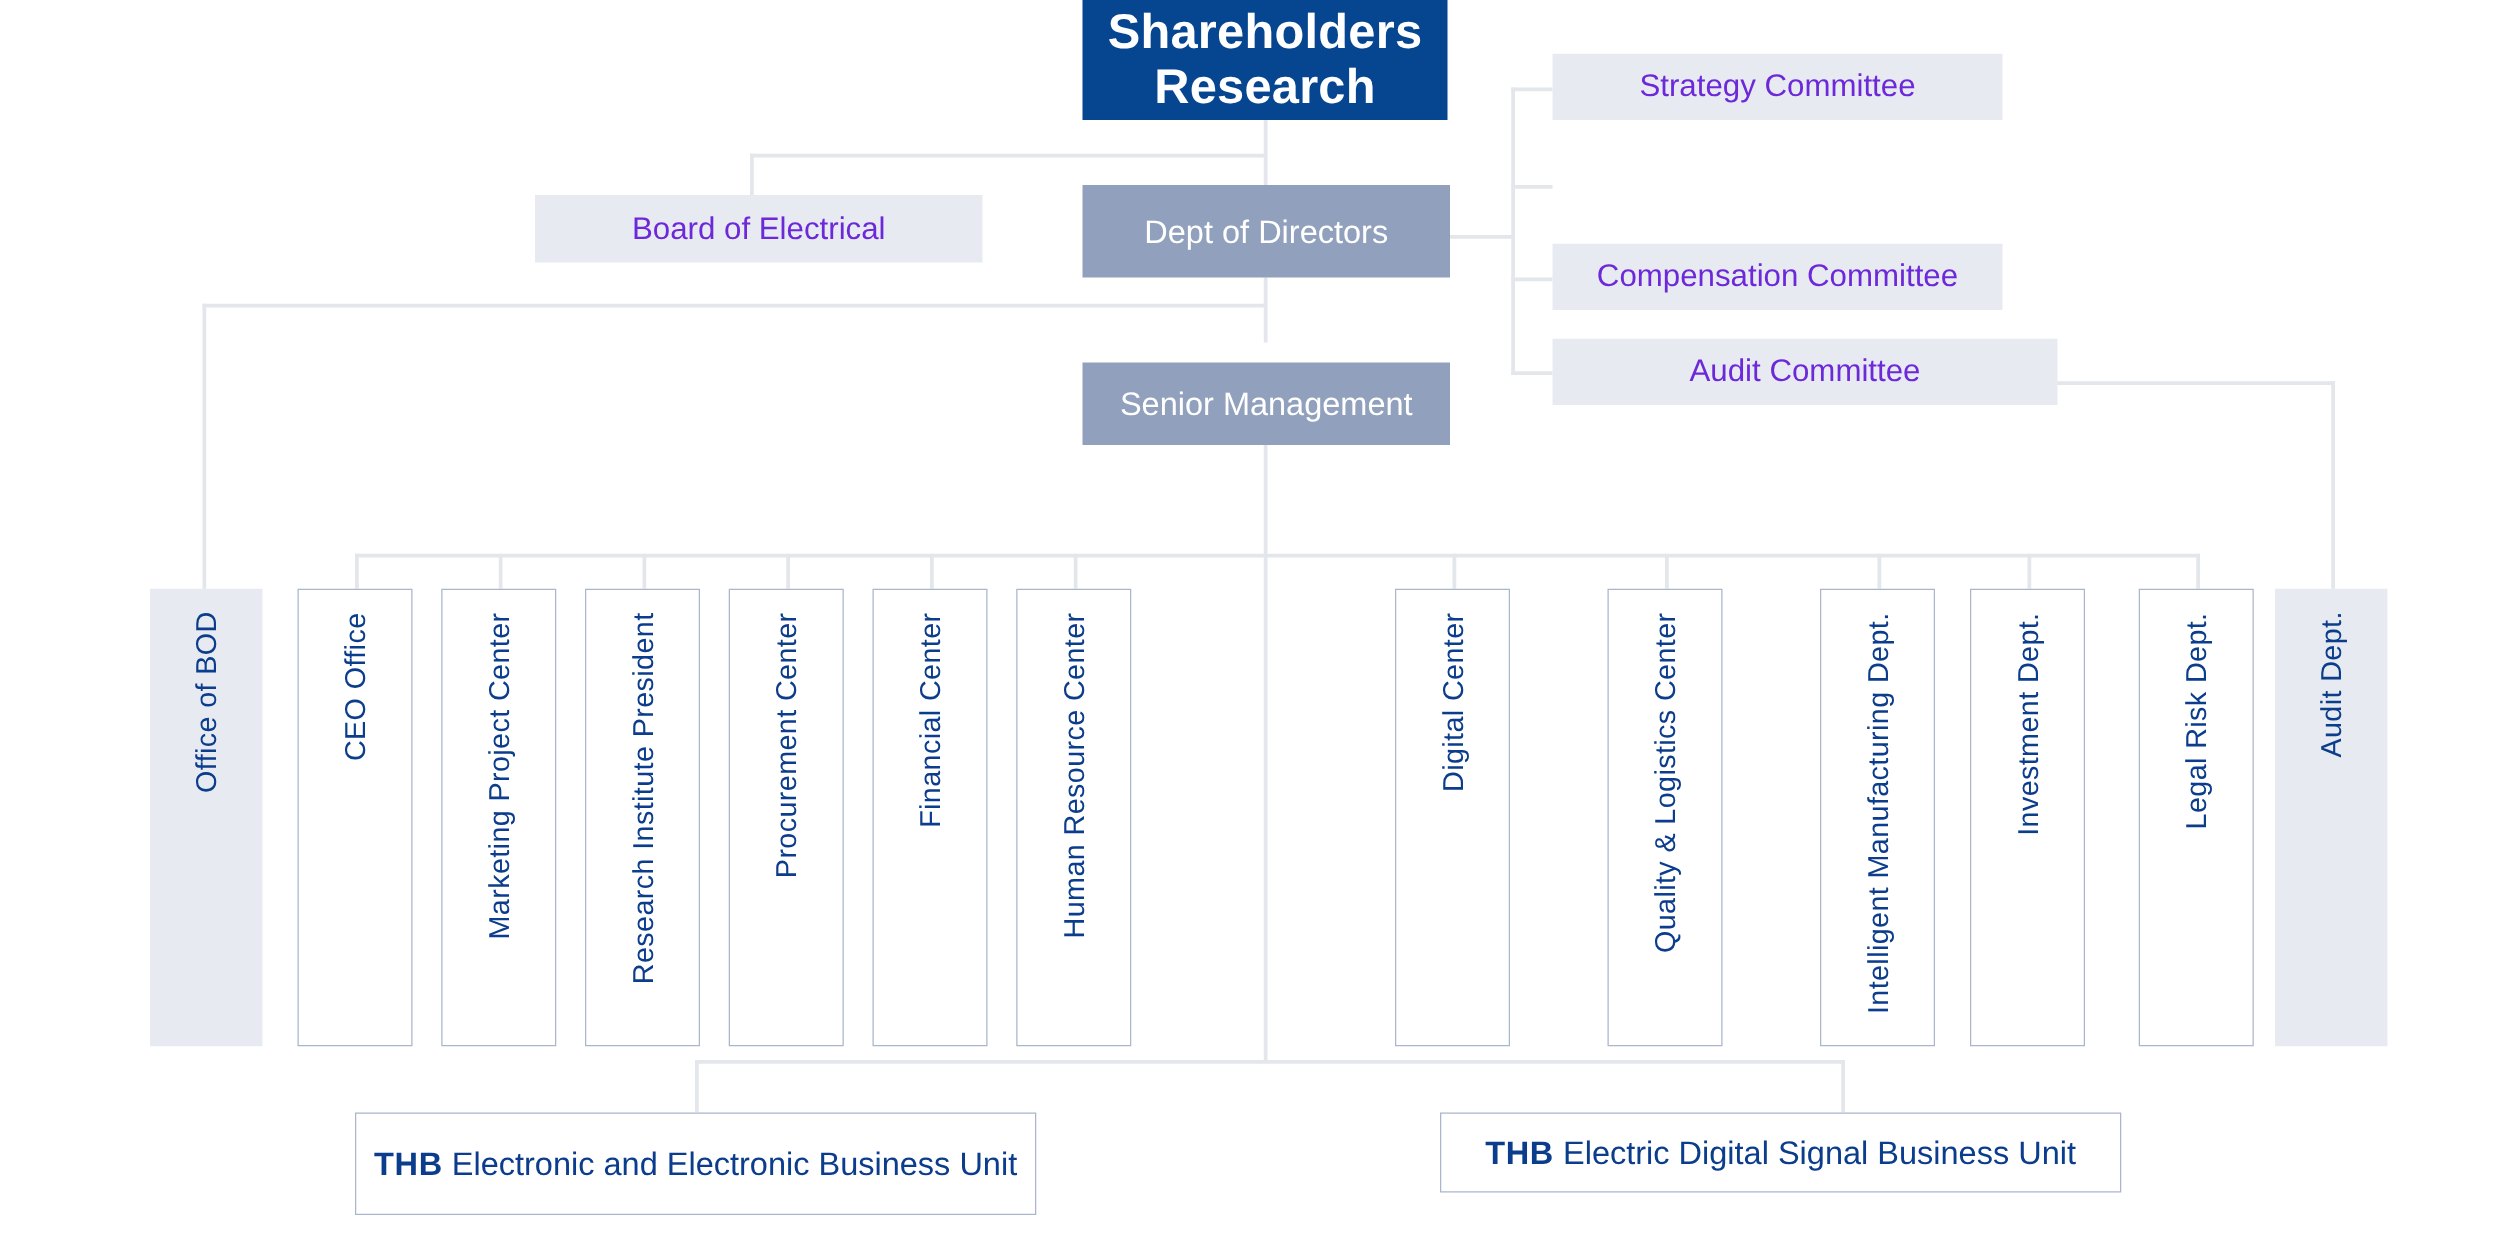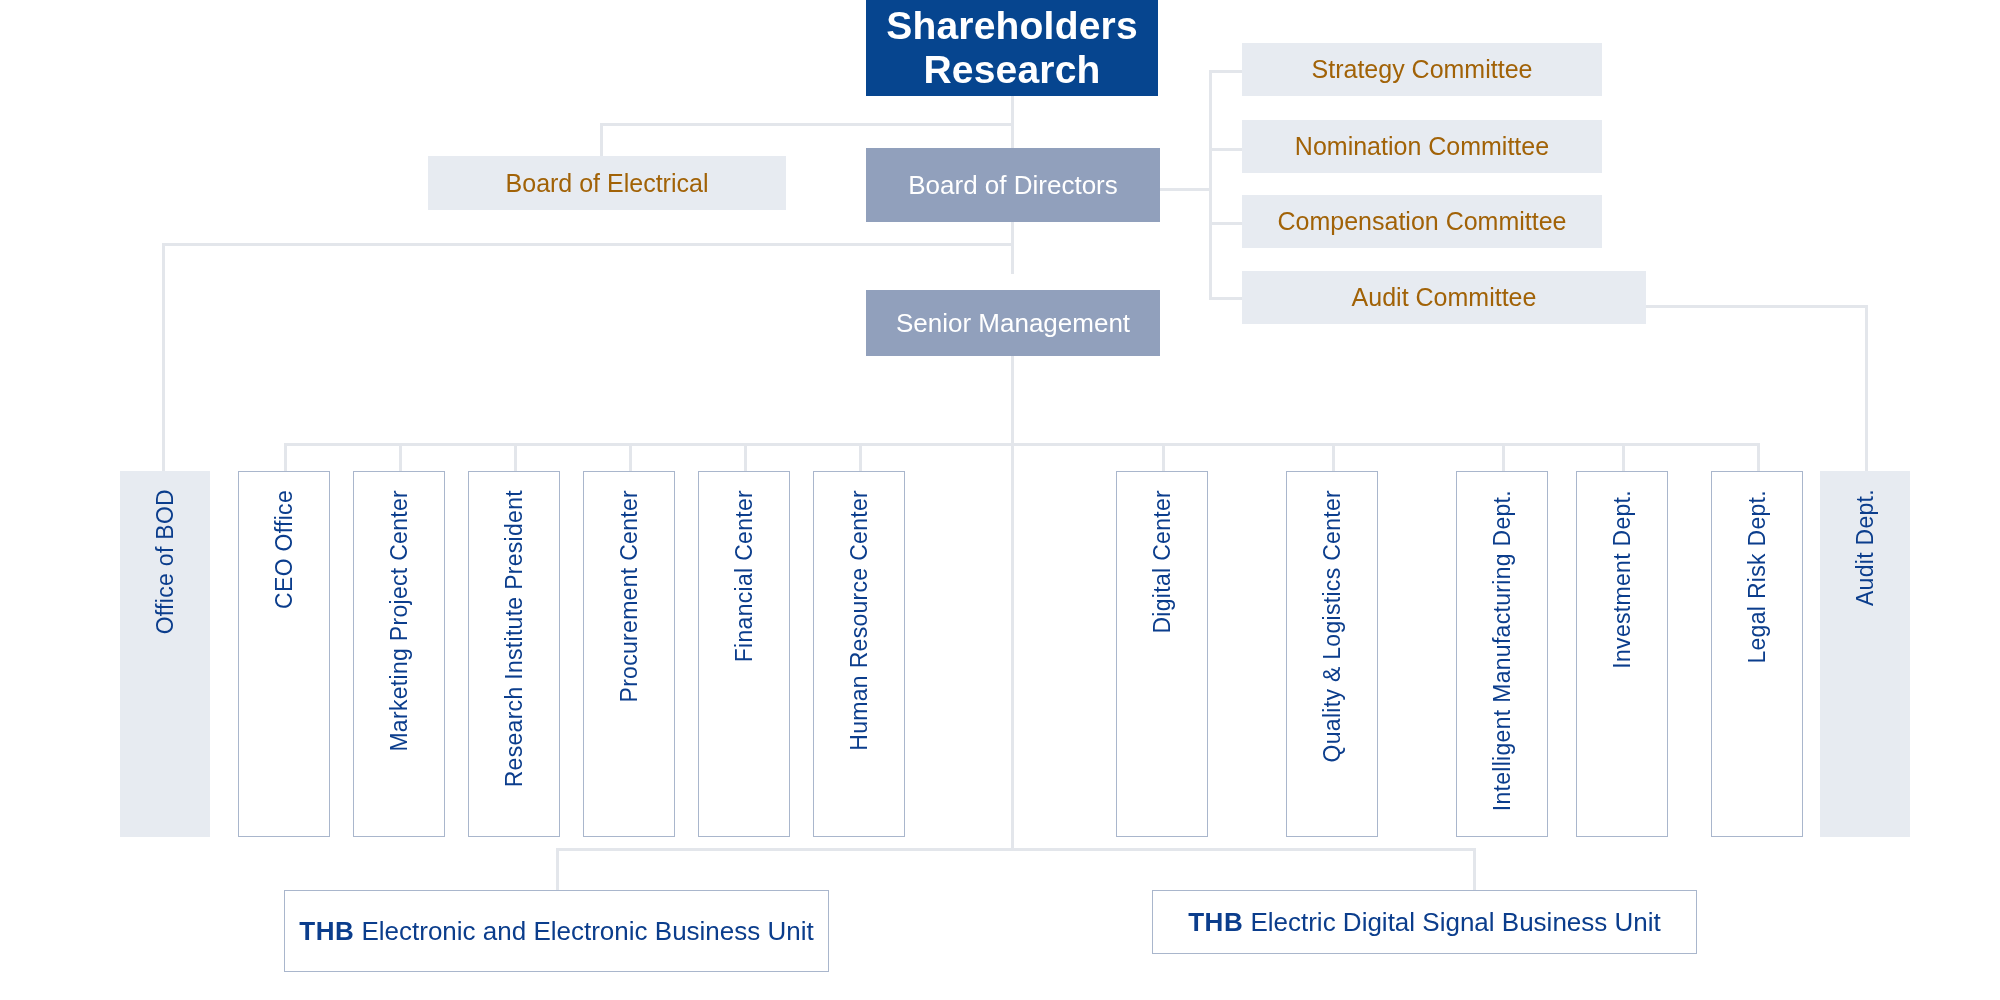--- a/index.html
+++ b/index.html
@@ -14,7 +14,7 @@
 
   .box.navy{background:#06458f;color:#ffffff;font-weight:bold;font-size:39px;line-height:1.12;letter-spacing:.2px;}
   .box.slate{background:#91a0bc;color:#ffffff;font-size:26px;font-weight:400;}
-  .box.pale{background:#e7ebf1;color:#a16207;font-size:25px;font-weight:400;}
+  .box.pale{background:#e7ebf1;color:#6d28d9;font-size:25px;font-weight:400;}
   .box.outline{background:#ffffff;border:1.5px solid #a9b6cc;color:#0b3d8c;}
   .box.palecol{background:#e7ebf1;color:#0b3d8c;}
 

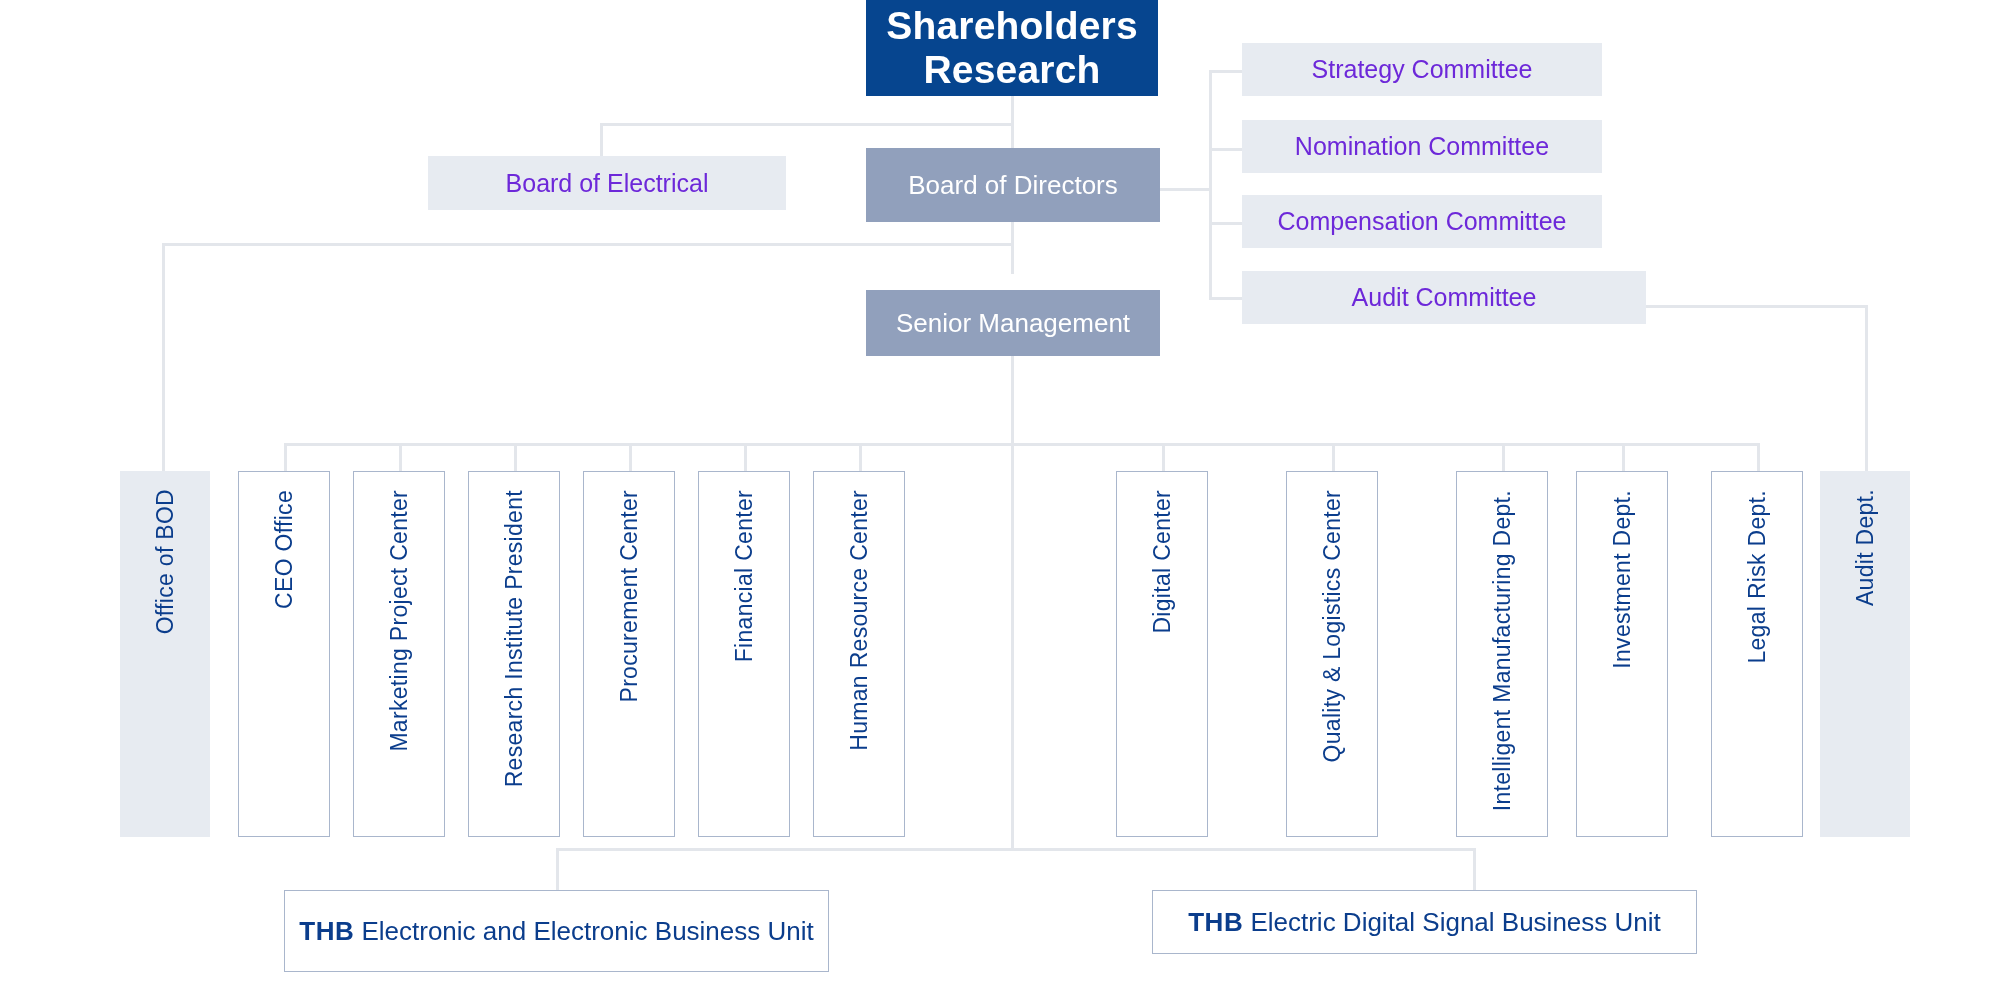--- a/index.html
+++ b/index.html
@@ -99,9 +99,6 @@
   <div class="box pale" style="left:1242px;top:43px;width:360px;height:53px;">
     <span>Strategy Committee</span>
   </div>
-  <div class="box pale" style="left:1242px;top:120px;width:360px;height:53px;">
-    <span>Nomination Committee</span>
-  </div>
   <div class="box pale" style="left:1242px;top:195px;width:360px;height:53px;">
     <span>Compensation Committee</span>
   </div>

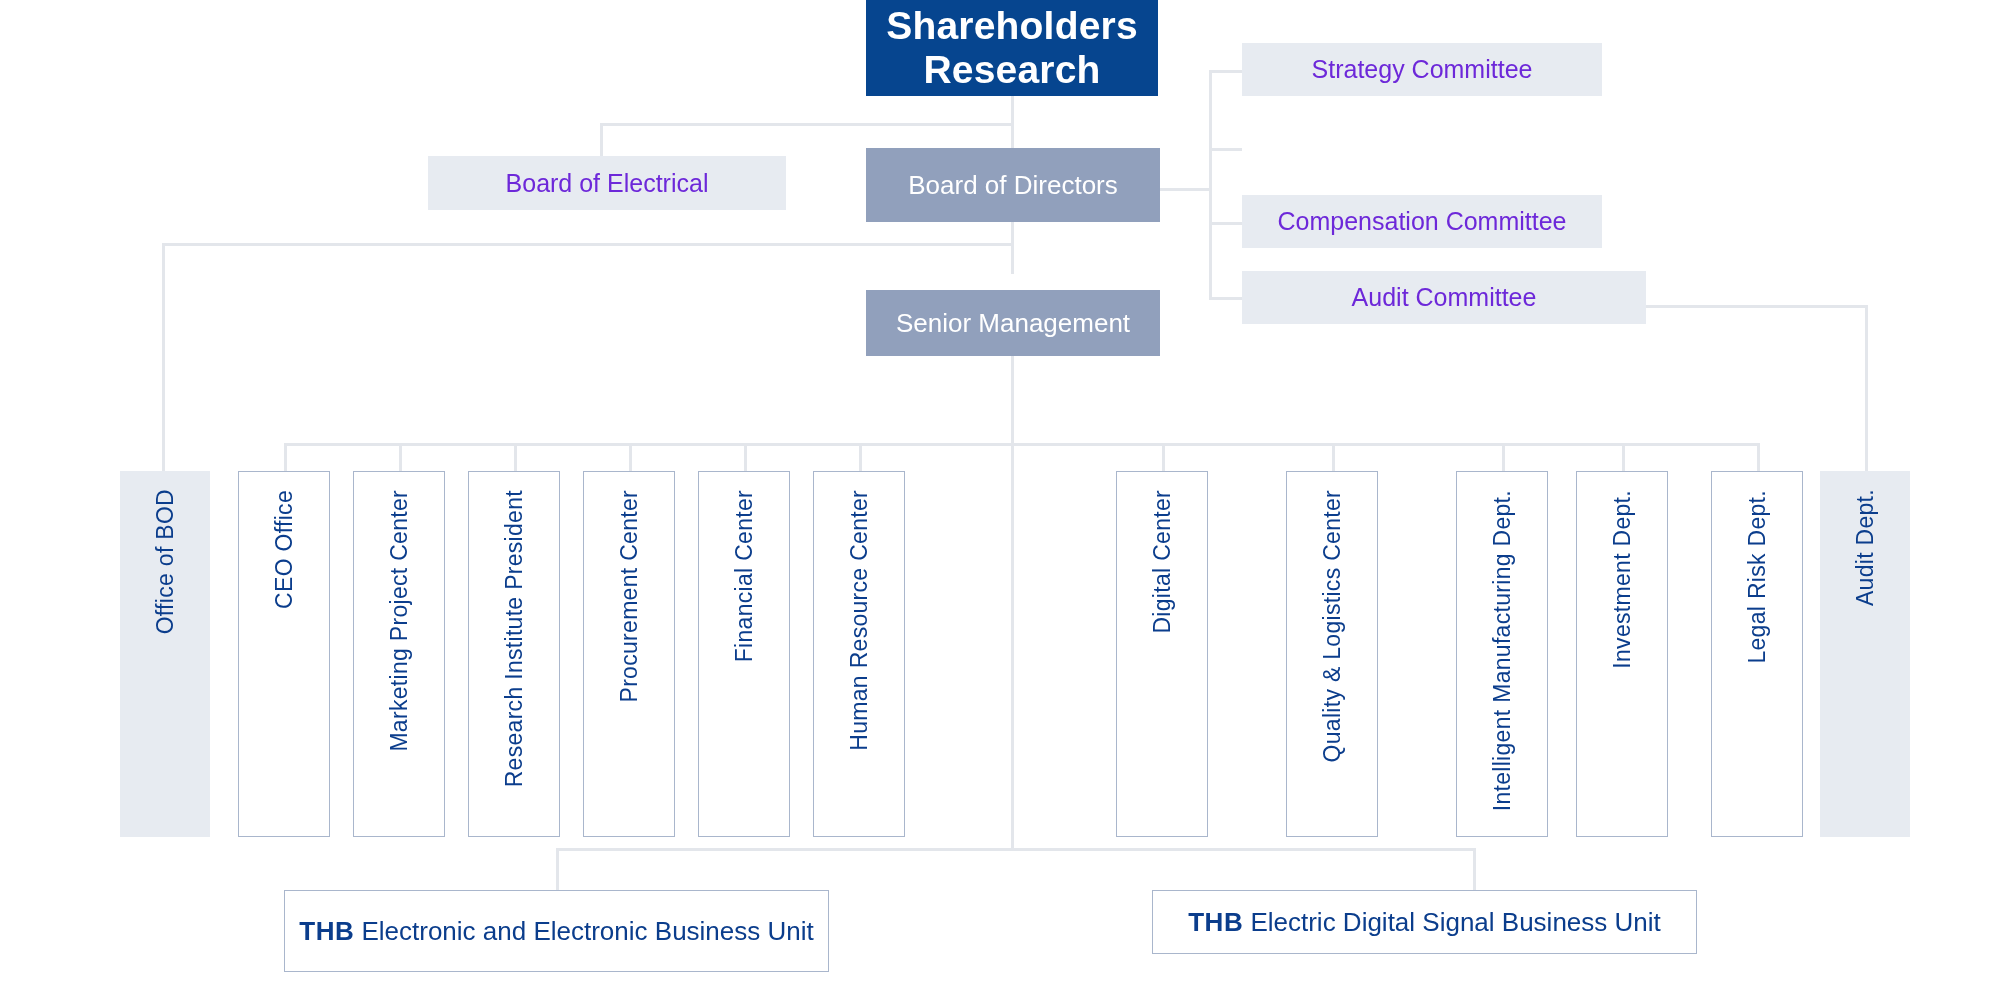--- a/index.html
+++ b/index.html
@@ -89,7 +89,7 @@
   </div>
 
   <div class="box slate" style="left:866px;top:148px;width:294px;height:74px;">
-    <span>Board of Directors</span>
+    <span>Dept of Directors</span>
   </div>
 
   <div class="box slate" style="left:866px;top:290px;width:294px;height:66px;">

